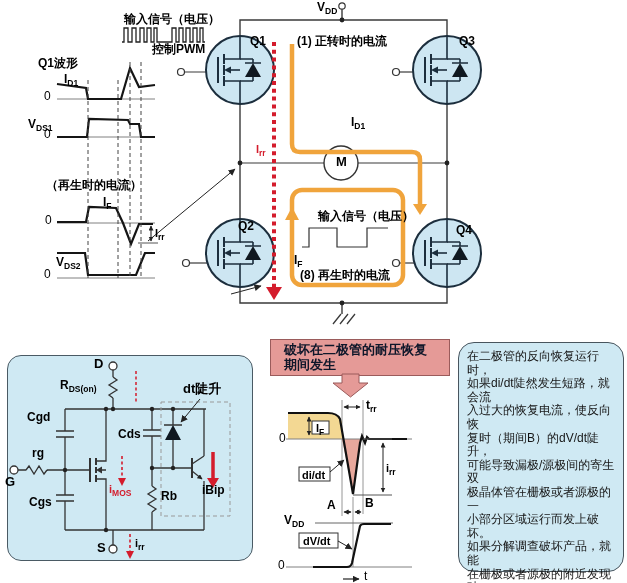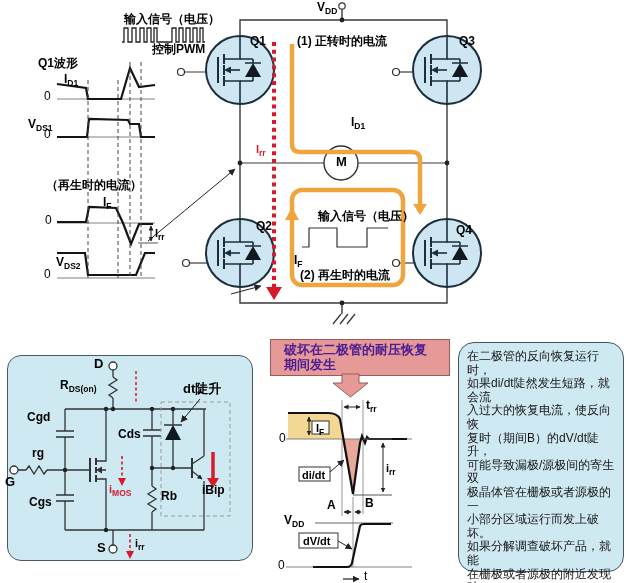--- a/index.html
+++ b/index.html
@@ -261,7 +261,7 @@
   <div class="lbl" style="left:317px;top:1px"><span>V</span><sub>DD</sub></div>
   <div class="lbl" style="left:250px;top:35px">Q1</div>
   <div class="lbl" style="left:459px;top:35px">Q3</div>
-  <div class="lbl" style="left:256px;top:220px">Q2</div>
+  <div class="lbl" style="left:238px;top:220px">Q2</div>
   <div class="lbl" style="left:456px;top:224px">Q4</div>
   <div class="lbl" style="left:297px;top:35px">(1) 正转时的电流</div>
   <div class="lbl" style="left:351px;top:116px"><span>I</span><sub>D1</sub></div>

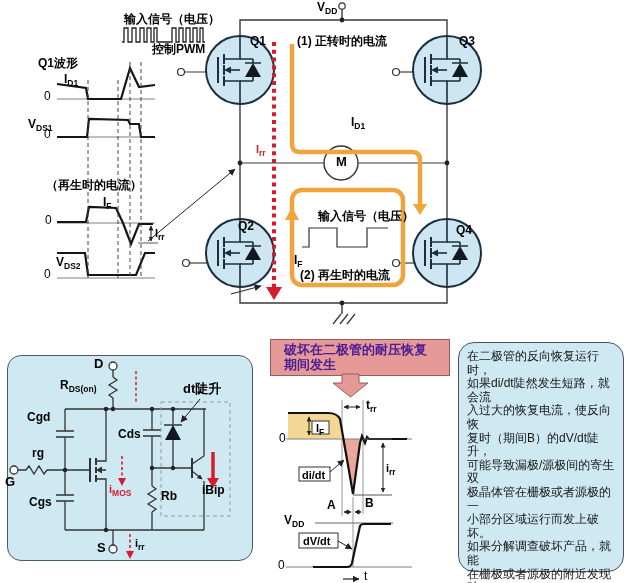--- a/index.html
+++ b/index.html
@@ -269,7 +269,7 @@
   <div class="lbl fs13" style="left:336px;top:155px">M</div>
   <div class="lbl" style="left:318px;top:210px">输入信号（电压）</div>
   <div class="lbl" style="left:294px;top:254px"><span>I</span><sub>F</sub></div>
-  <div class="lbl" style="left:300px;top:269px">(2) 再生时的电流</div>
+  <div class="lbl" style="left:300px;top:269px">(8) 再生时的电流</div>
 
   <div class="lbl fs13" style="left:94px;top:357px">D</div>
   <div class="lbl" style="left:60px;top:379px"><span>R</span><sub>DS(on)</sub></div>

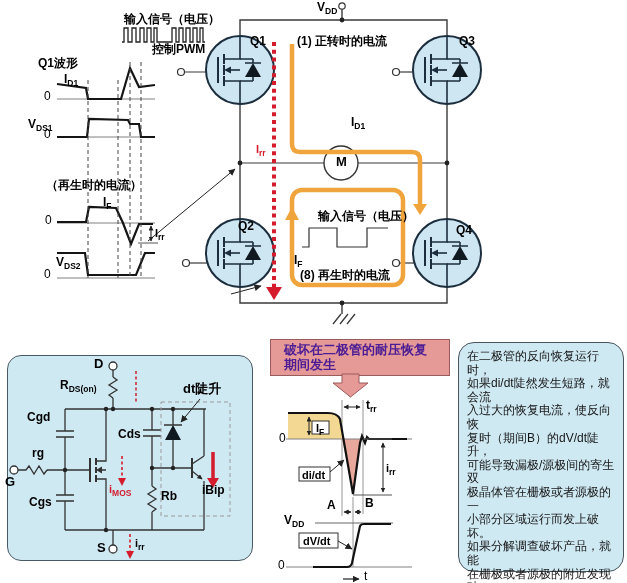--- a/index.html
+++ b/index.html
@@ -17,7 +17,7 @@
   .pink-box{position:absolute;left:270px;top:339px;width:178px;height:35px;background:#e59a97;
             border:1px solid #9a5b5b;z-index:1;}
   .pink-box .txt{padding:3px 0 0 13px;font-weight:700;font-size:13px;line-height:14.5px;
-                 color:#4c1d95;white-space:pre-line;}
+                 color:#0f172a;white-space:pre-line;}
   .note-box{position:absolute;left:458px;top:342px;width:166px;height:230px;background:#cfe9f3;
             border:1.5px solid #48555e;border-radius:16px;z-index:1;box-sizing:border-box;}
   .note-box .txt{padding:7px 4px 0 8px;font-size:12px;line-height:13.6px;color:#161616;

